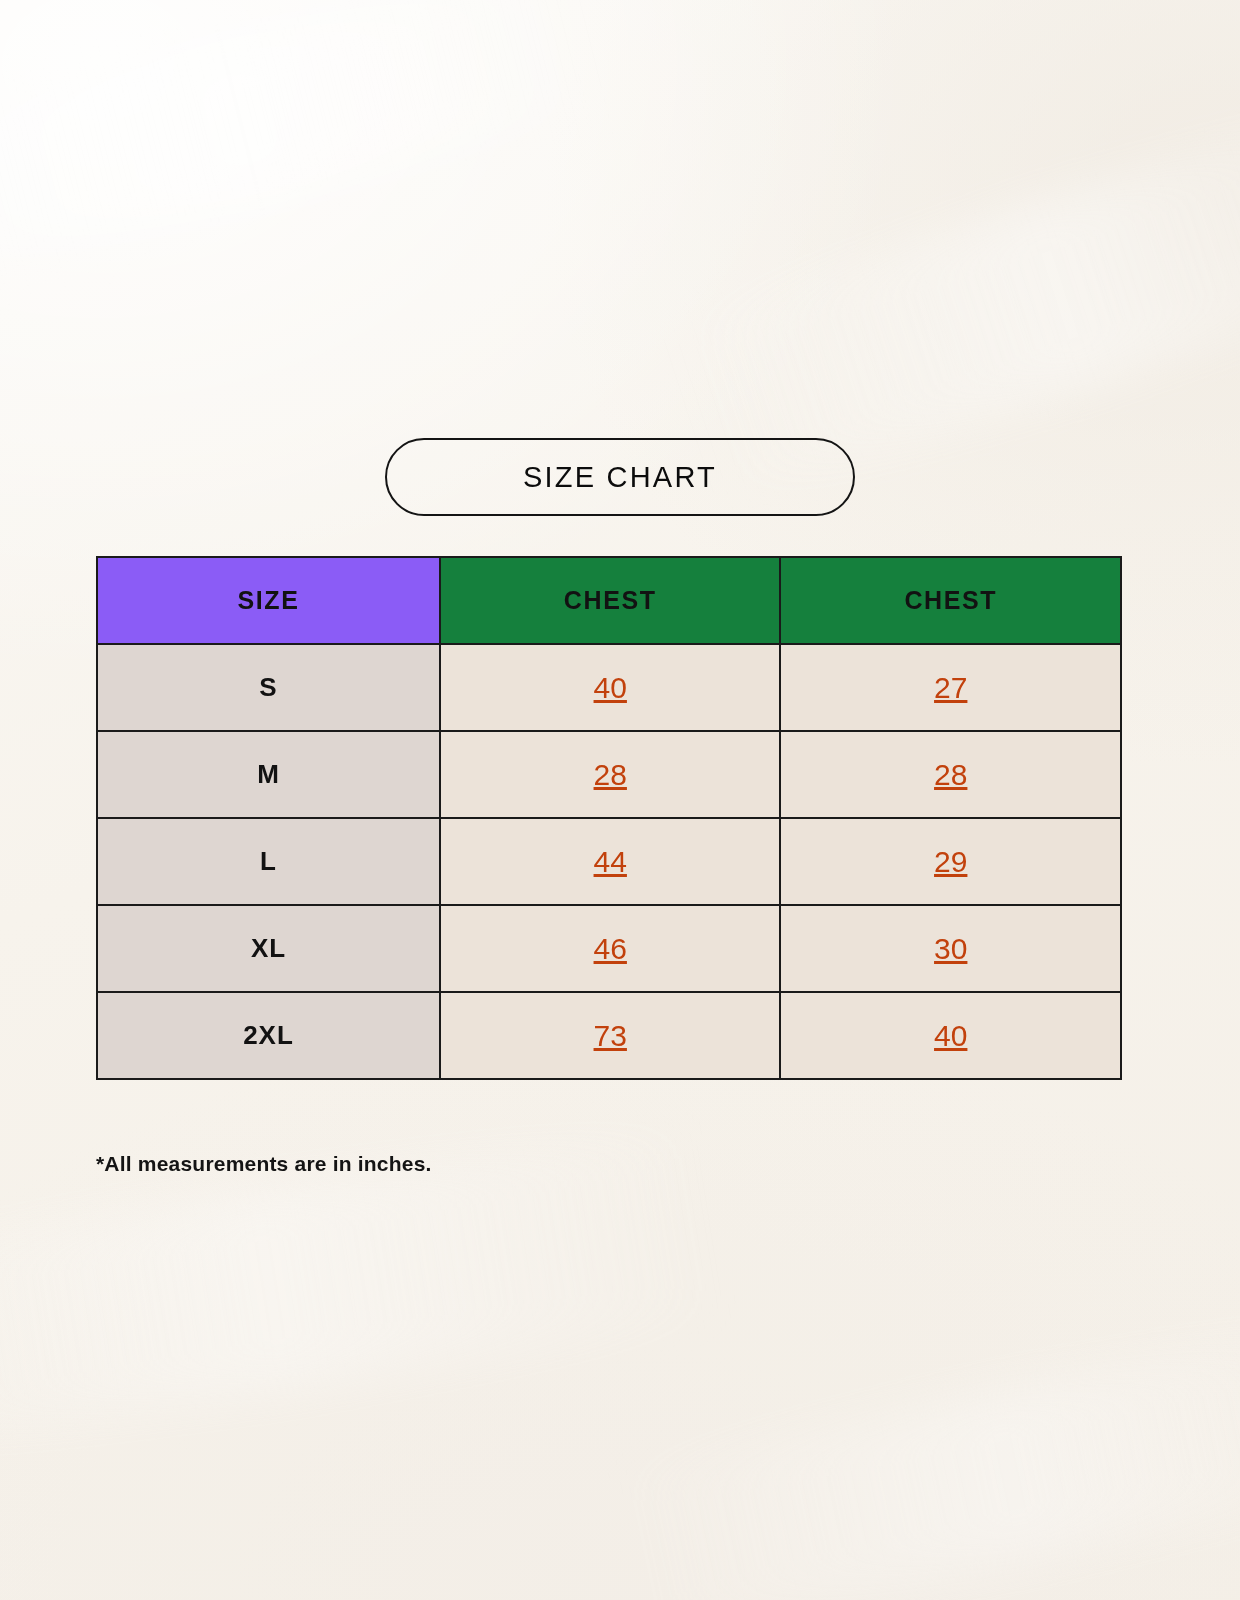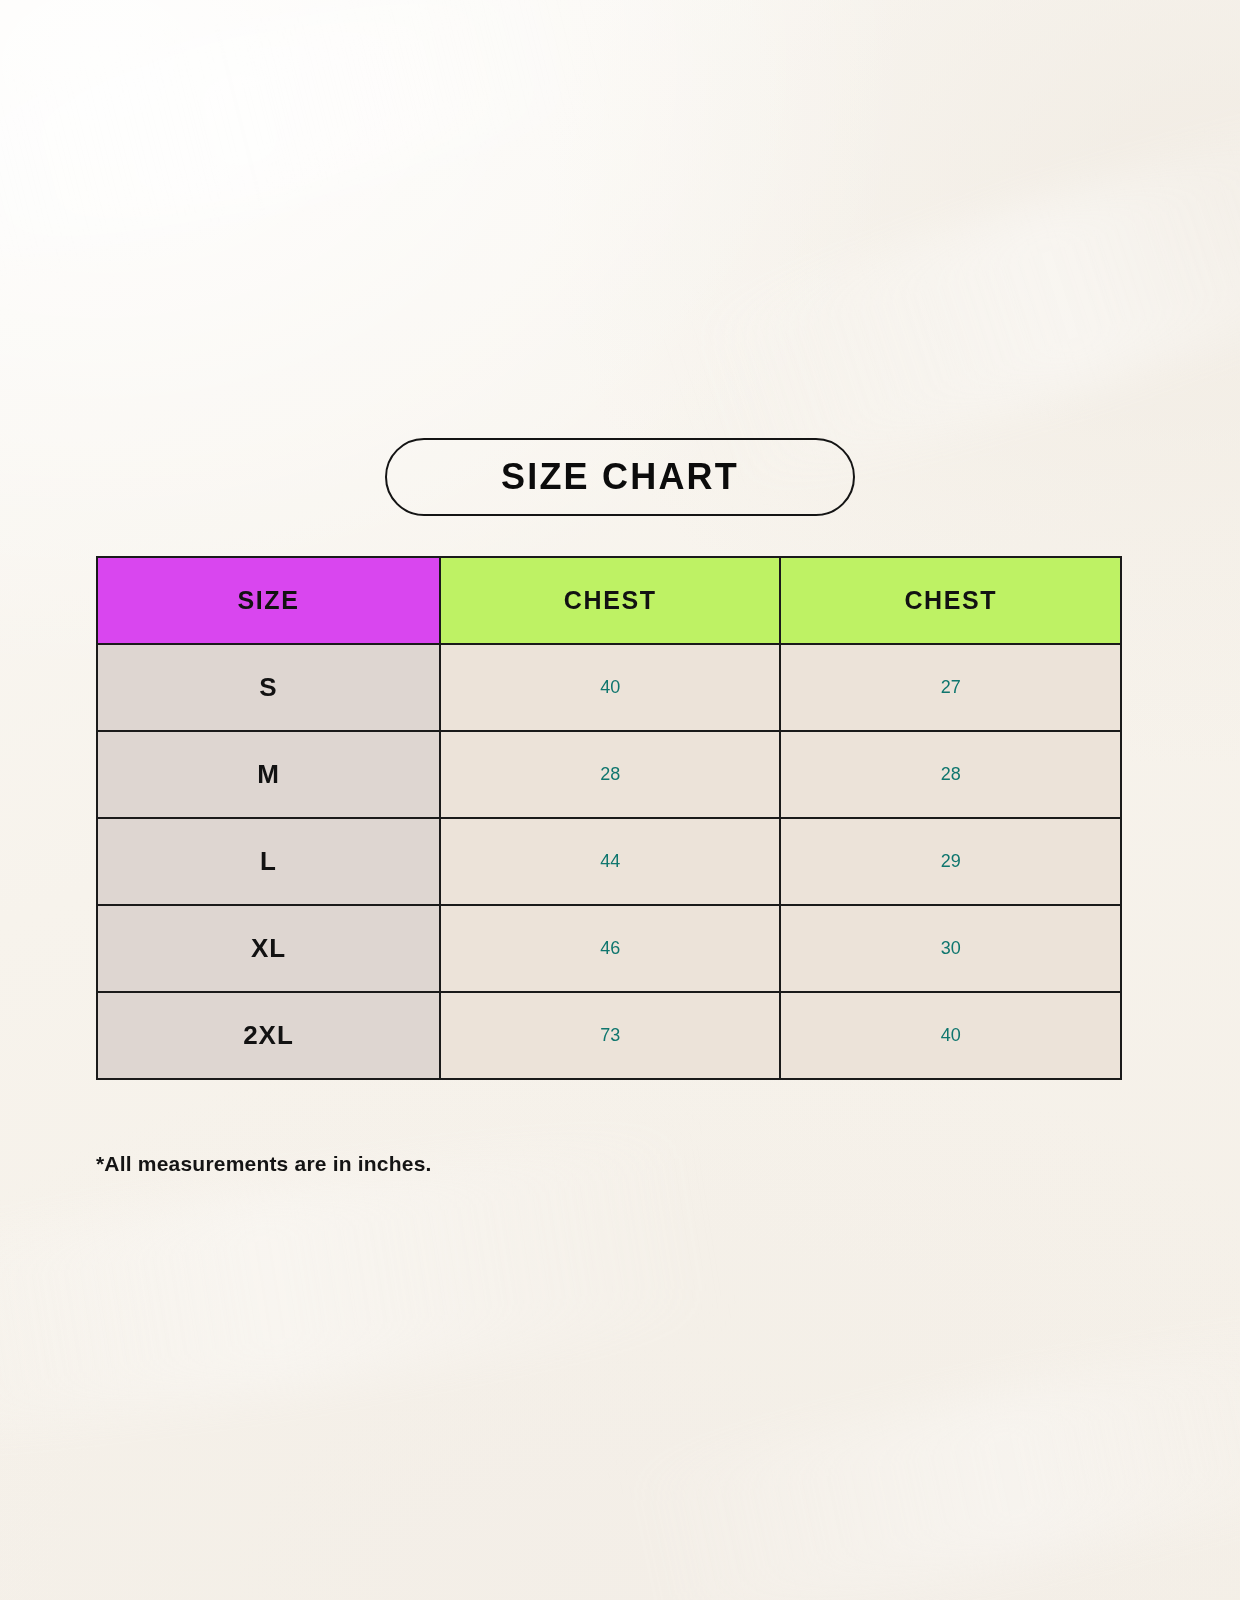--- a/index.html
+++ b/index.html
@@ -71,8 +71,8 @@
     background: transparent;
   }
   .pill-label {
-    font-size: 36px;
-    font-weight: 700;
+    font-size: 29px;
+    font-weight: 400;
     letter-spacing: 2.2px;
     color: #0c0c0c;
     text-align: center;

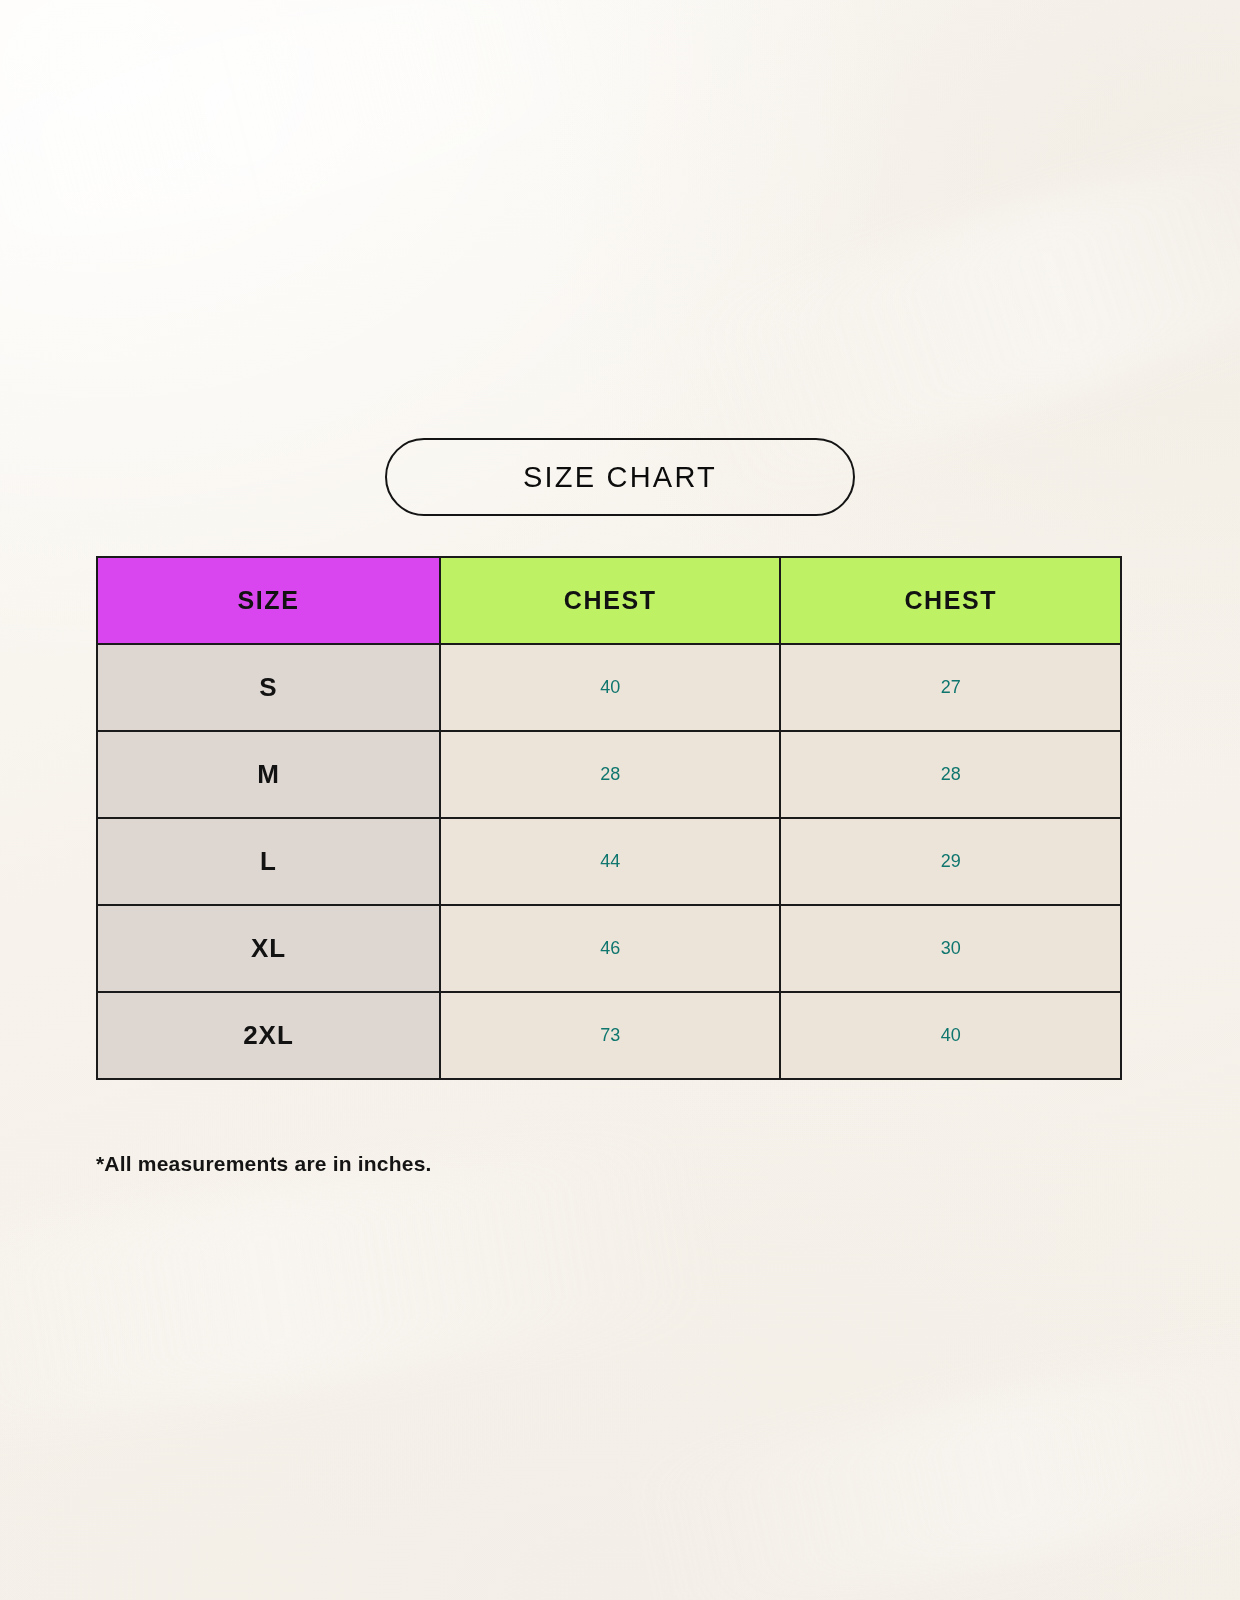--- a/index.html
+++ b/index.html
@@ -97,7 +97,7 @@
     padding: 0;
   }
   thead th.head-size {
-    background: #d946ef;
+    background: #8b5cf6;
     font-size: 25px;
     font-weight: 700;
     letter-spacing: 1.6px;

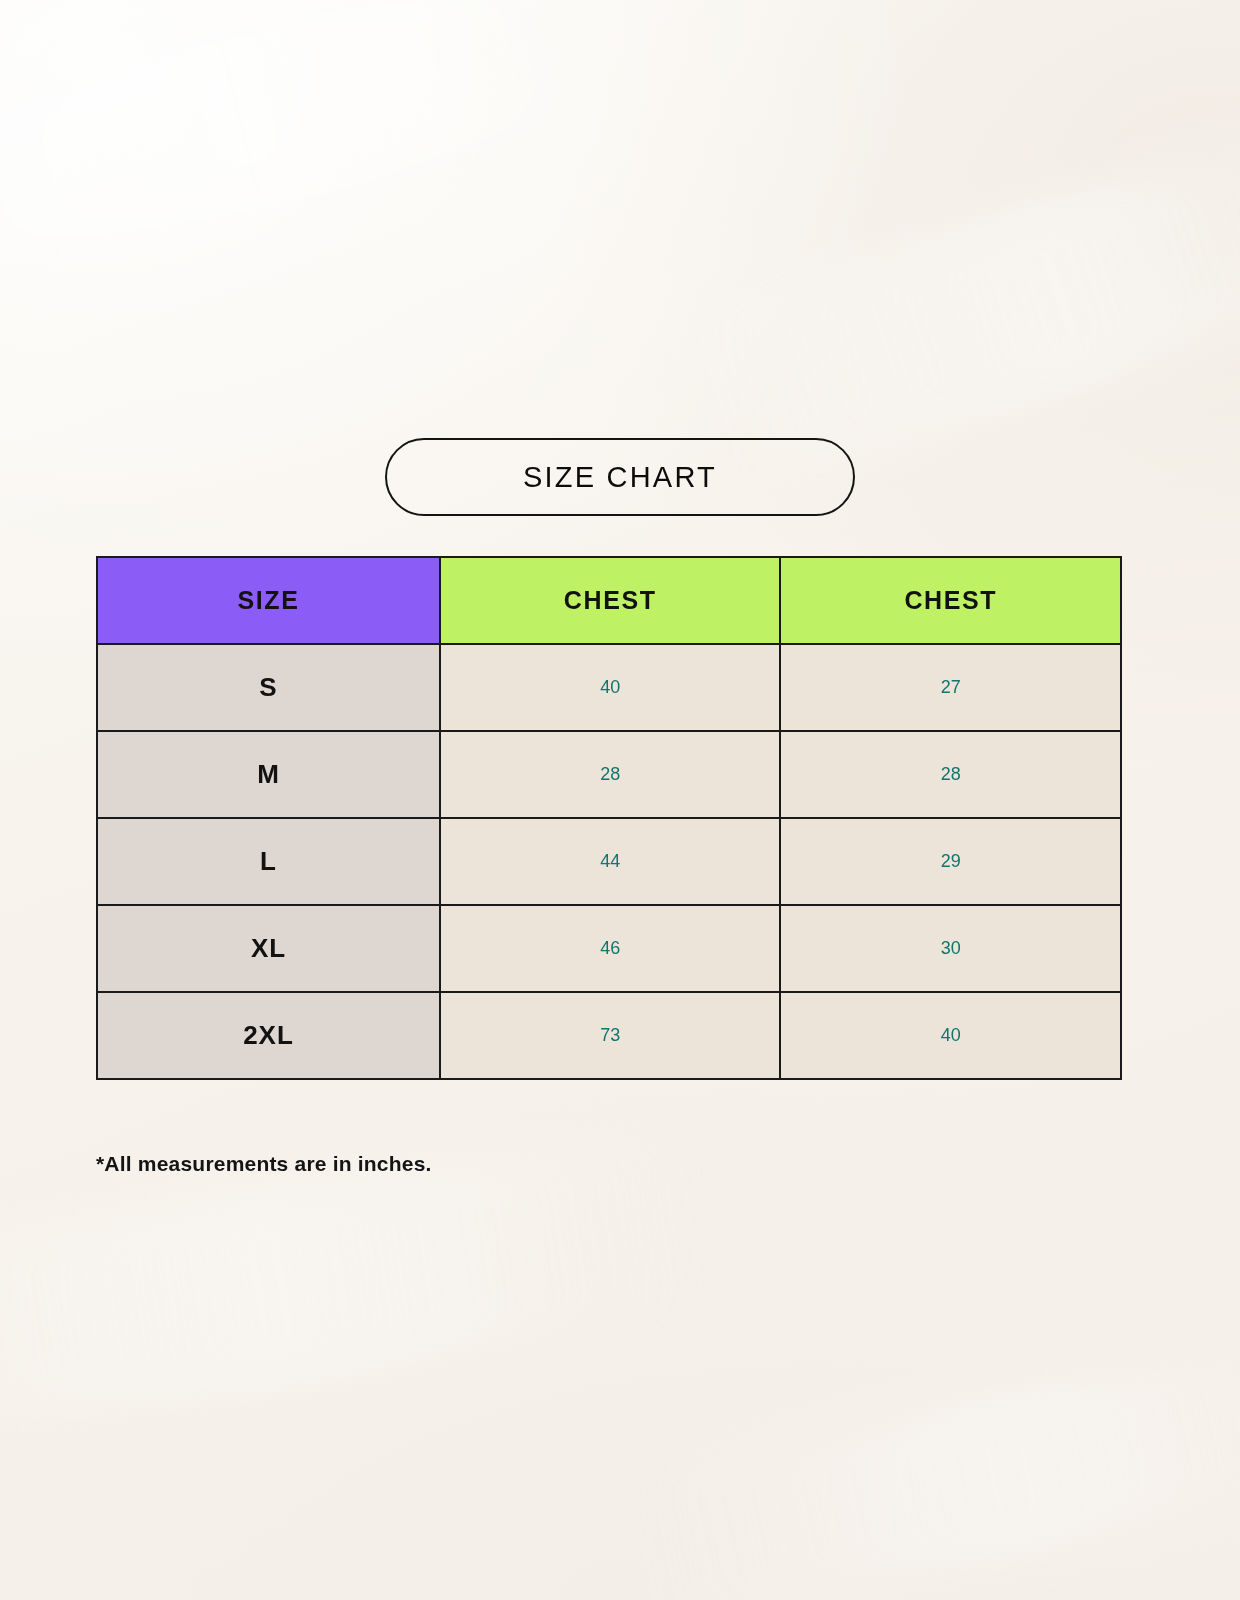--- a/index.html
+++ b/index.html
@@ -103,7 +103,7 @@
     letter-spacing: 1.6px;
   }
   thead th.head-measure {
-    background: #bef264;
+    background: #15803d;
     font-size: 25px;
     font-weight: 700;
     letter-spacing: 1.6px;

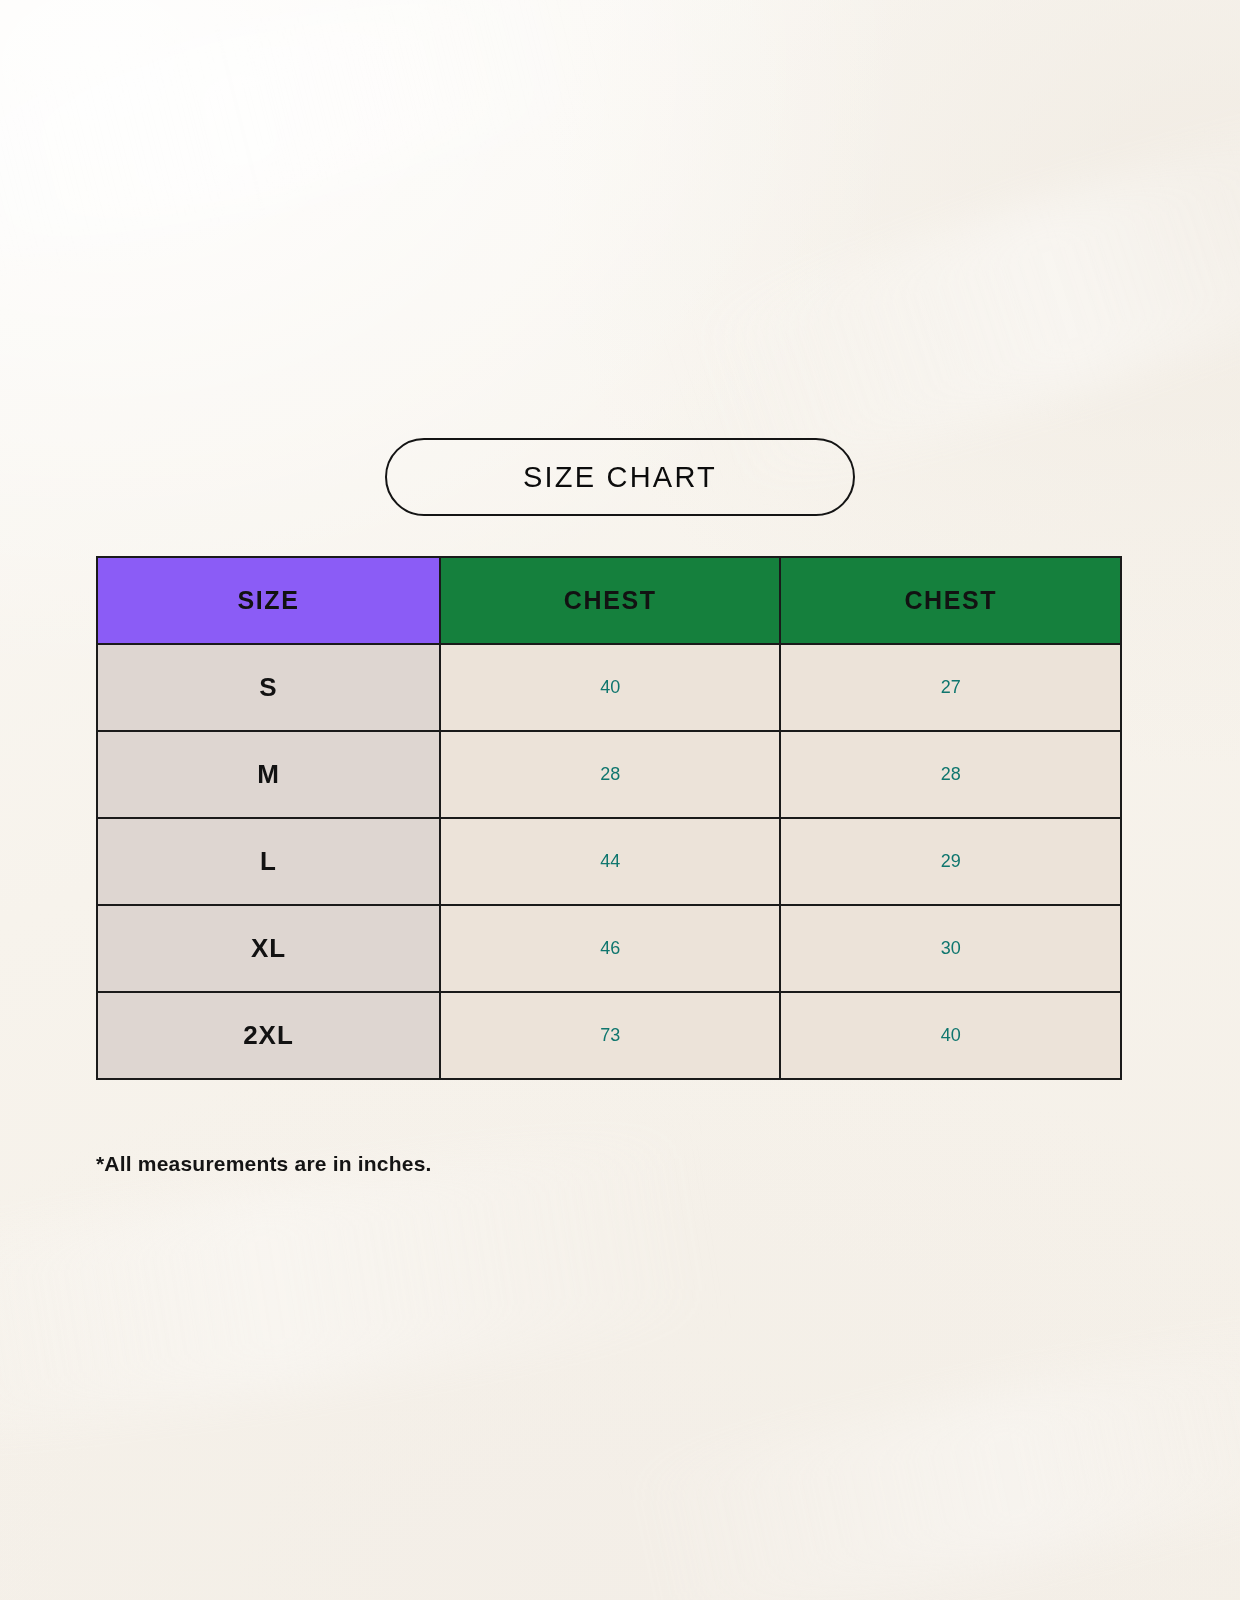--- a/index.html
+++ b/index.html
@@ -116,9 +116,10 @@
   }
   tbody td.col-val {
     background: #ece3d9;
-    font-size: 18px;
+    font-size: 30px;
     font-weight: 400;
-    color: #0f766e;
+    color: #c2410c;
+    text-decoration: underline;
   }
   .head-size { width: 33.3%; }
 

